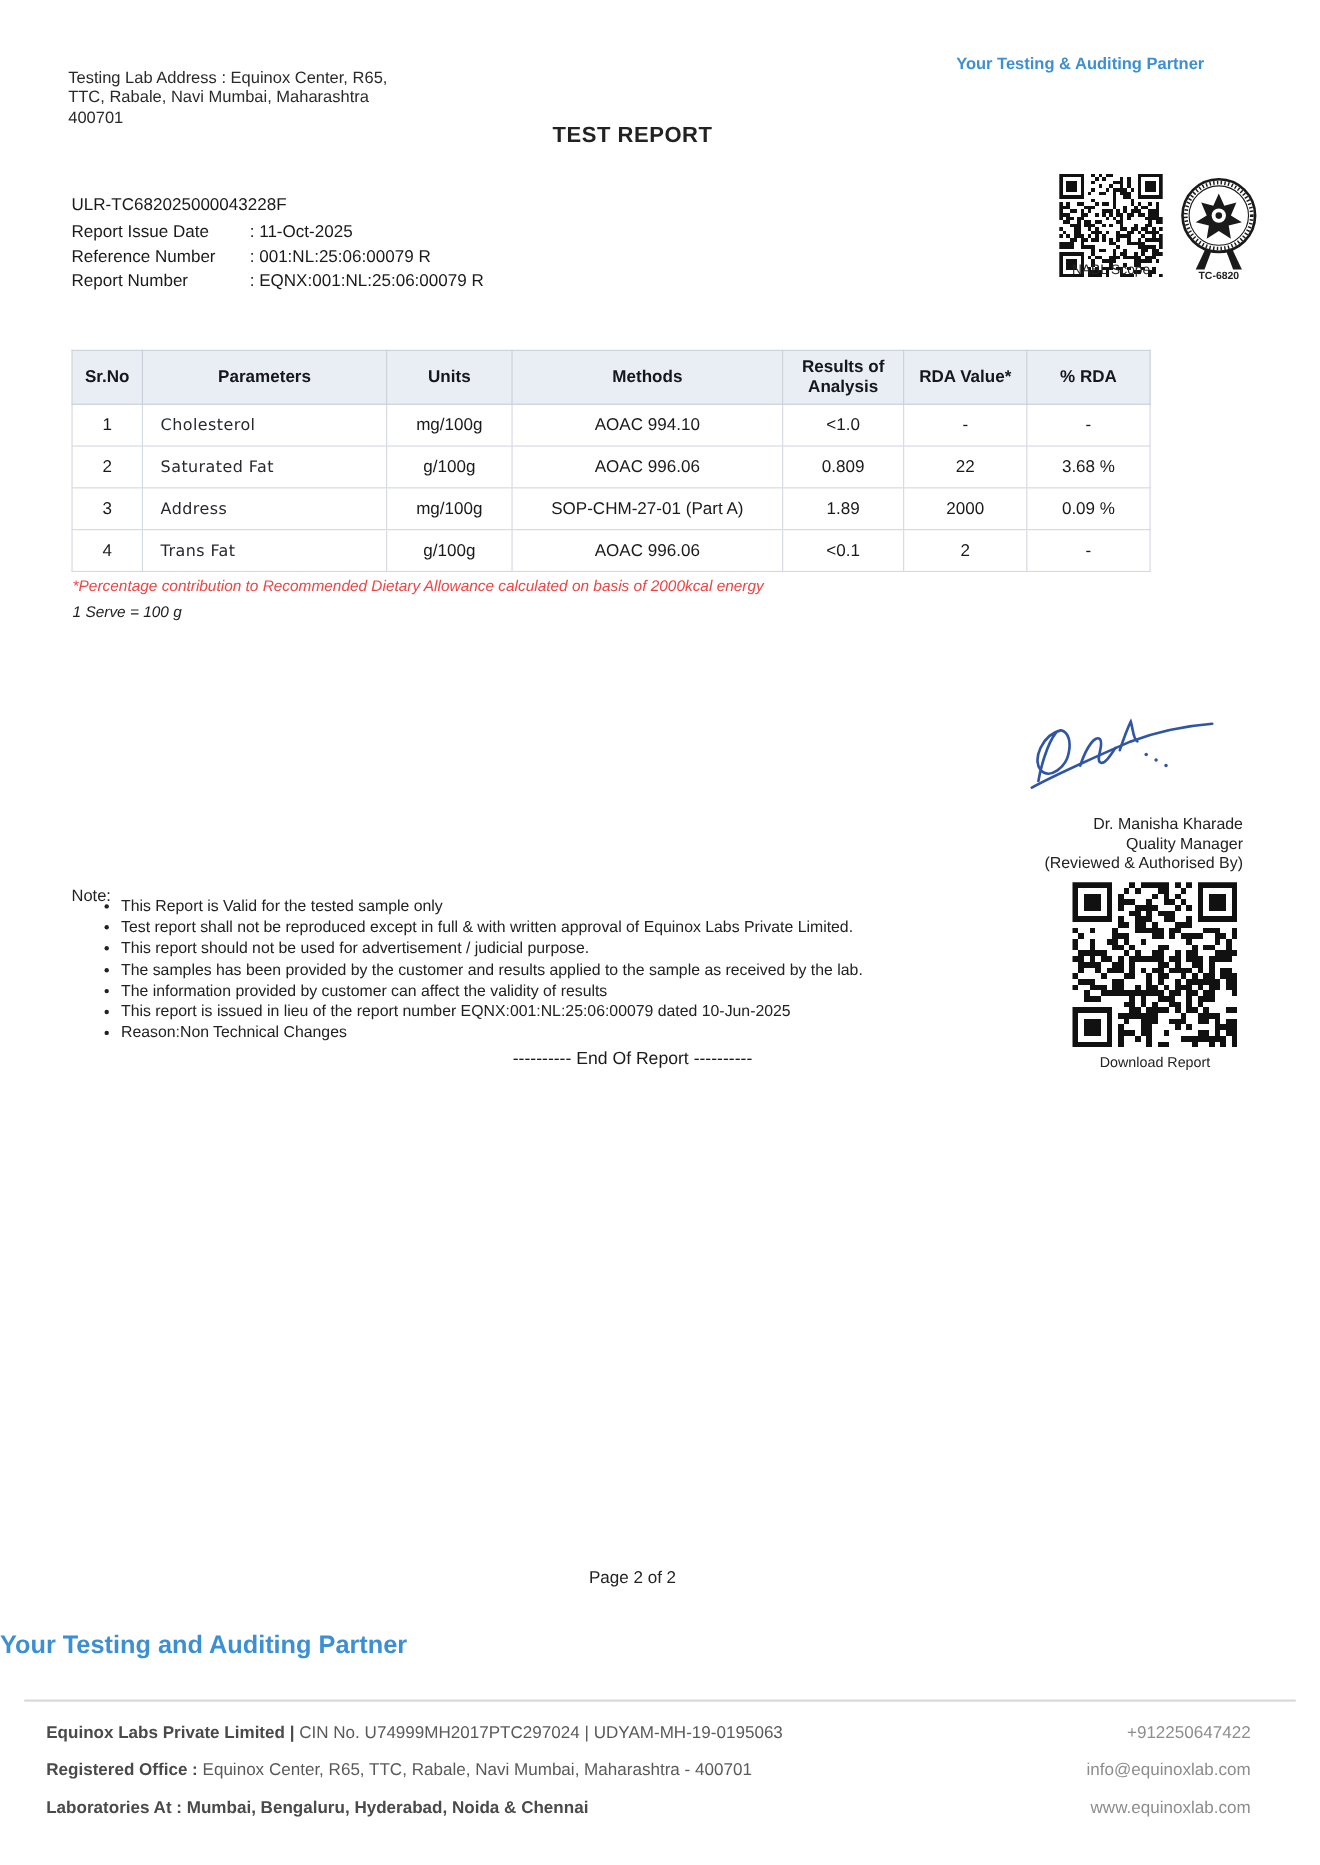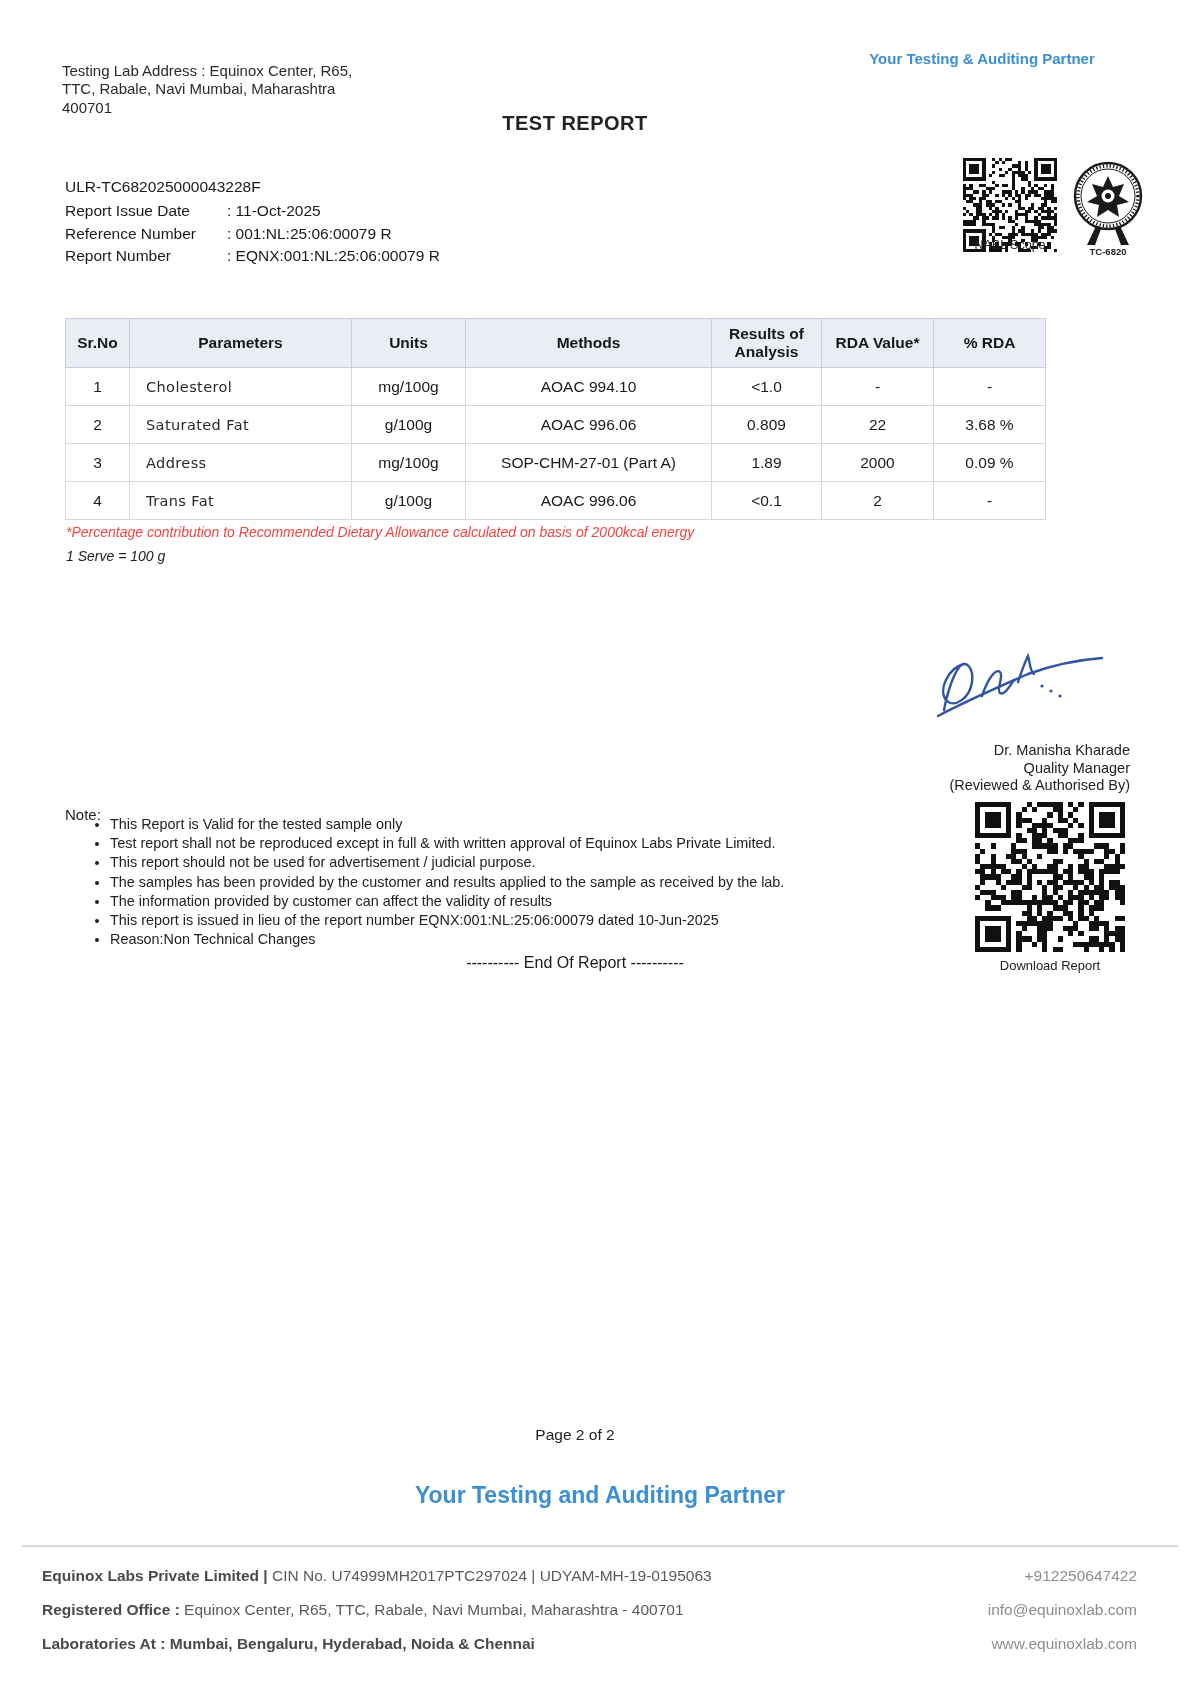--- a/index.html
+++ b/index.html
@@ -72,7 +72,7 @@
   .end-of-report{position:absolute;left:0;top:954px;width:1150px;text-align:center;font-size:16px;color:#1a1a1a;}
   
   .page-indicator{position:absolute;left:0;top:1426px;width:1150px;text-align:center;font-size:15.5px;color:#222;}
-  .footer-tagline{position:absolute;left:0;top:1482px;width:1200px;text-align:center;font-size:23px;font-weight:bold;color:#3d8fd3;}
+  .footer-tagline{position:absolute;left:0;top:1482px;width:1200px;font-size:23px;font-weight:bold;color:#3d8fd3;}
   .footer-divider{position:absolute;left:22px;top:1545px;width:1156px;border-top:2px solid #d9d9d9;}
   .footer{position:absolute;left:42px;top:1566px;width:1095px;font-size:15.5px;color:#5a5a5a;}
   .footer-row{display:flex;justify-content:space-between;margin-bottom:14.5px;line-height:1.25;}

